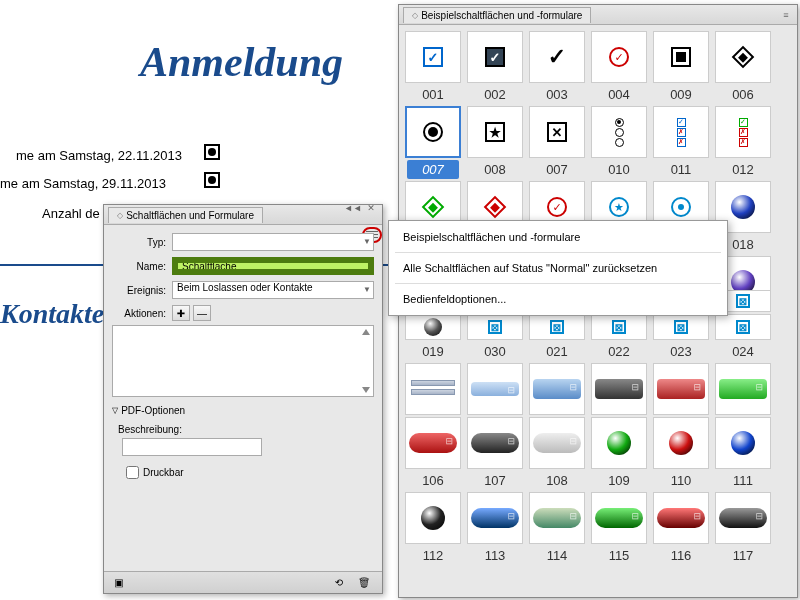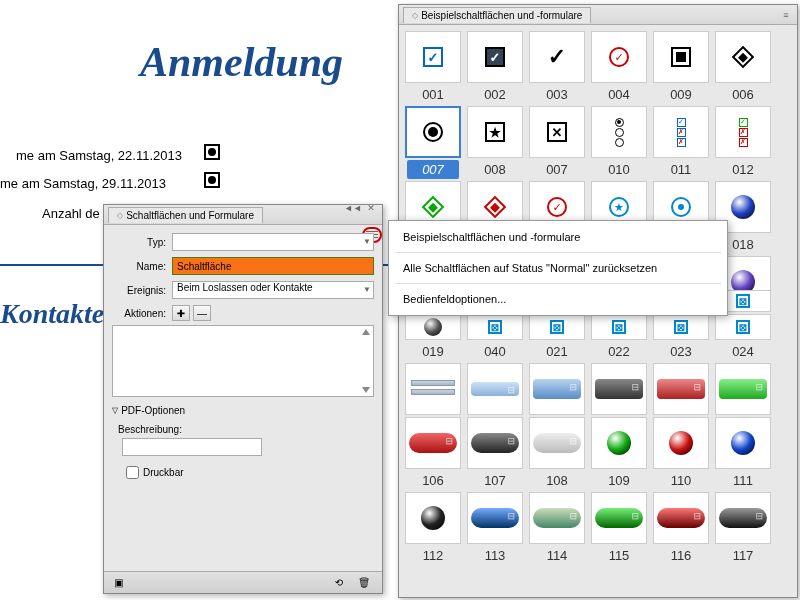--- a/index.html
+++ b/index.html
@@ -22,7 +22,7 @@
 .left-body { padding: 8px; }
 .form-row { display: flex; align-items: center; margin-bottom: 6px; }
 .form-label { width: 60px; text-align: right; padding-right: 6px; font-size: 10px; }
-.form-input { flex: 1; height: 18px; border: 1px solid #4d7c0f; background: #f97316; font-size: 10px; padding: 0 4px; }
+.form-input { flex: 1; height: 18px; border: 6px solid #4d7c0f; background: #bef264; font-size: 10px; padding: 0 4px; }
 .form-dropdown { flex: 1; height: 18px; border: 1px solid #aaa; background: #fff; font-size: 10px; padding: 0 4px; position: relative; }
 .dropdown-arrow { position: absolute; right: 2px; top: 3px; font-size: 8px; color: #666; }
 .actions-row { display: flex; align-items: center; margin-bottom: 4px; }

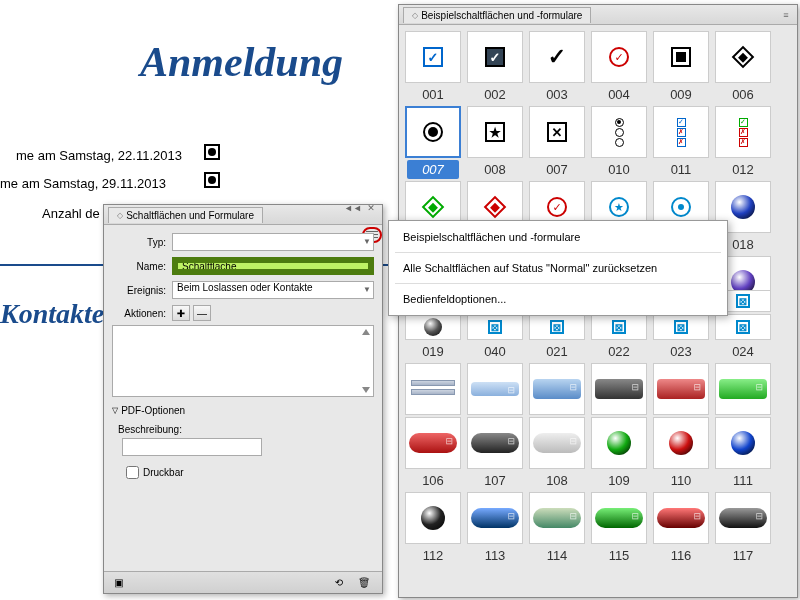--- a/index.html
+++ b/index.html
@@ -390,7 +390,7 @@
           <div class="swatch-label">019</div>
         </div>
       <div class="grid-cell">
-          <div class="swatch-label">040</div>
+          <div class="swatch-label">030</div>
         </div>
       <div class="grid-cell">
           <div class="swatch-label">021</div>

